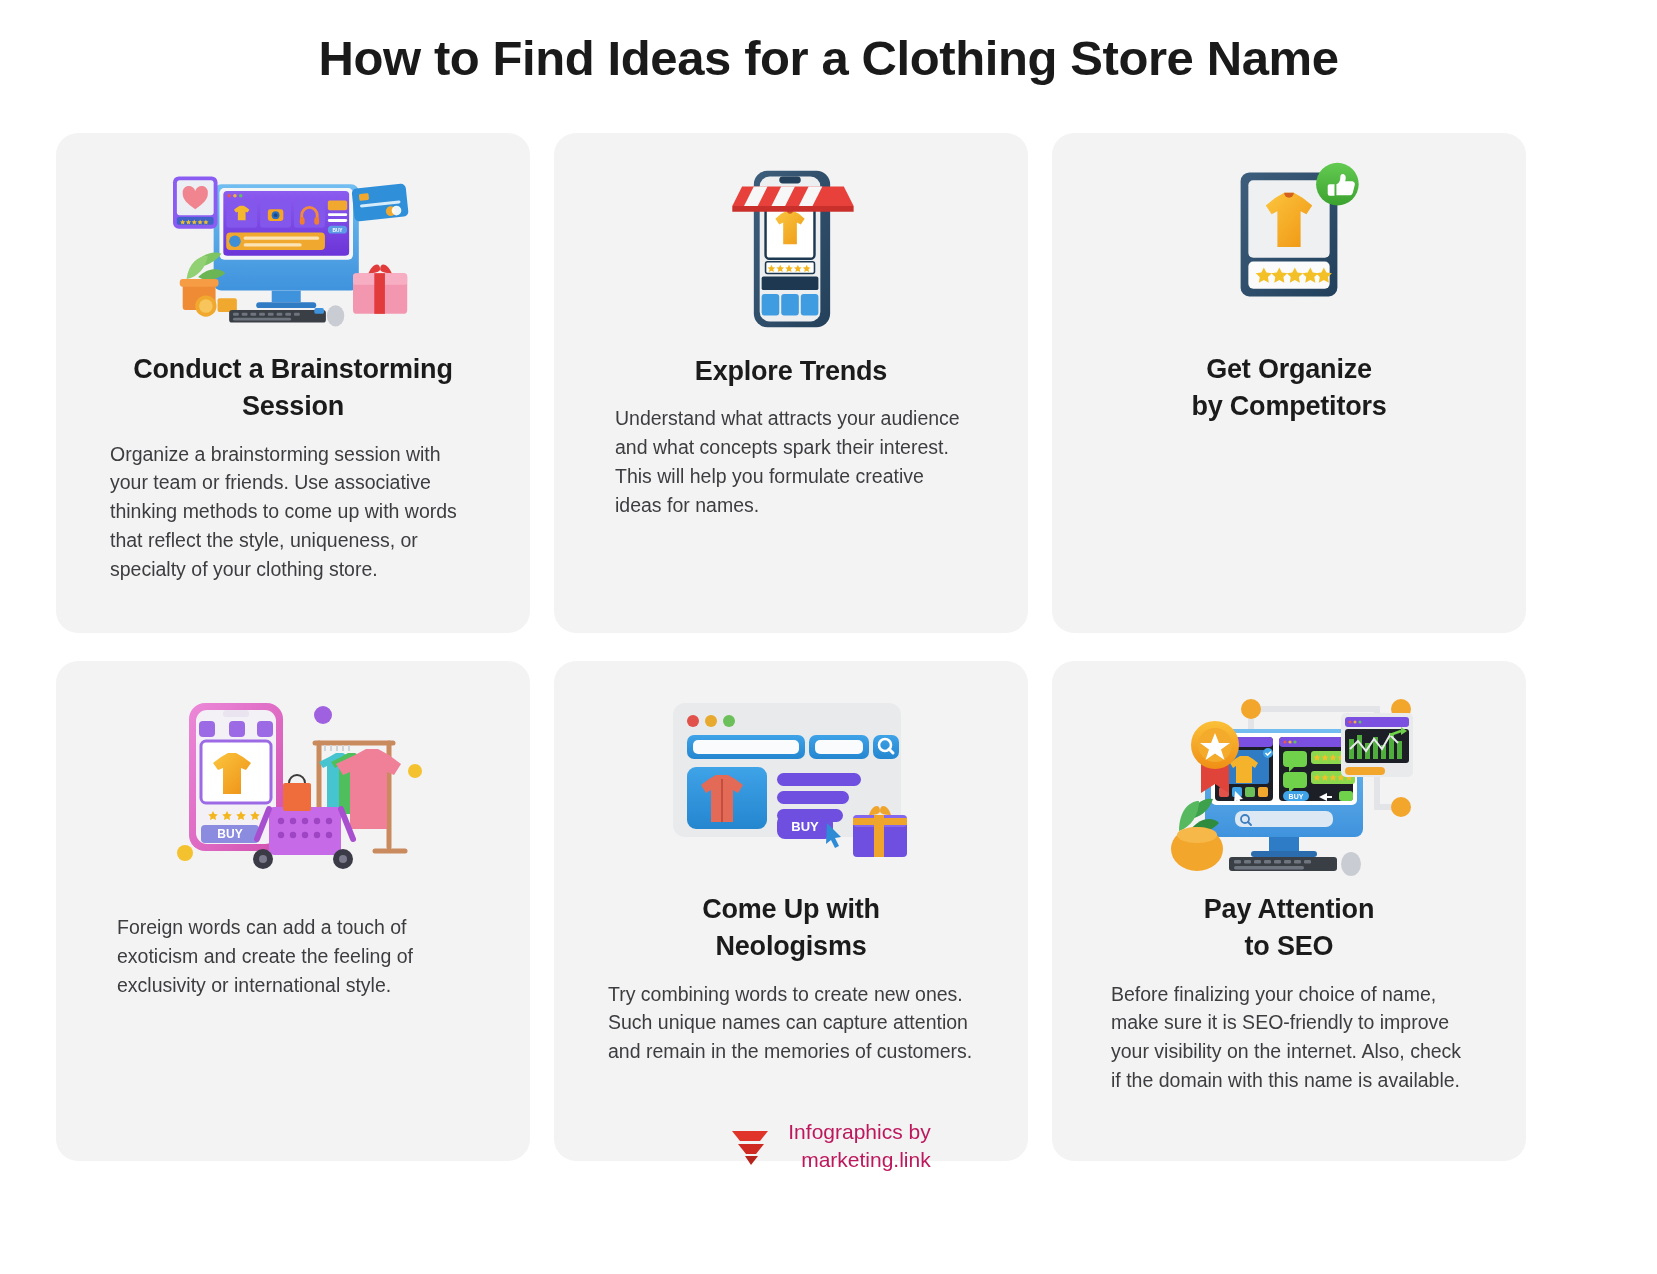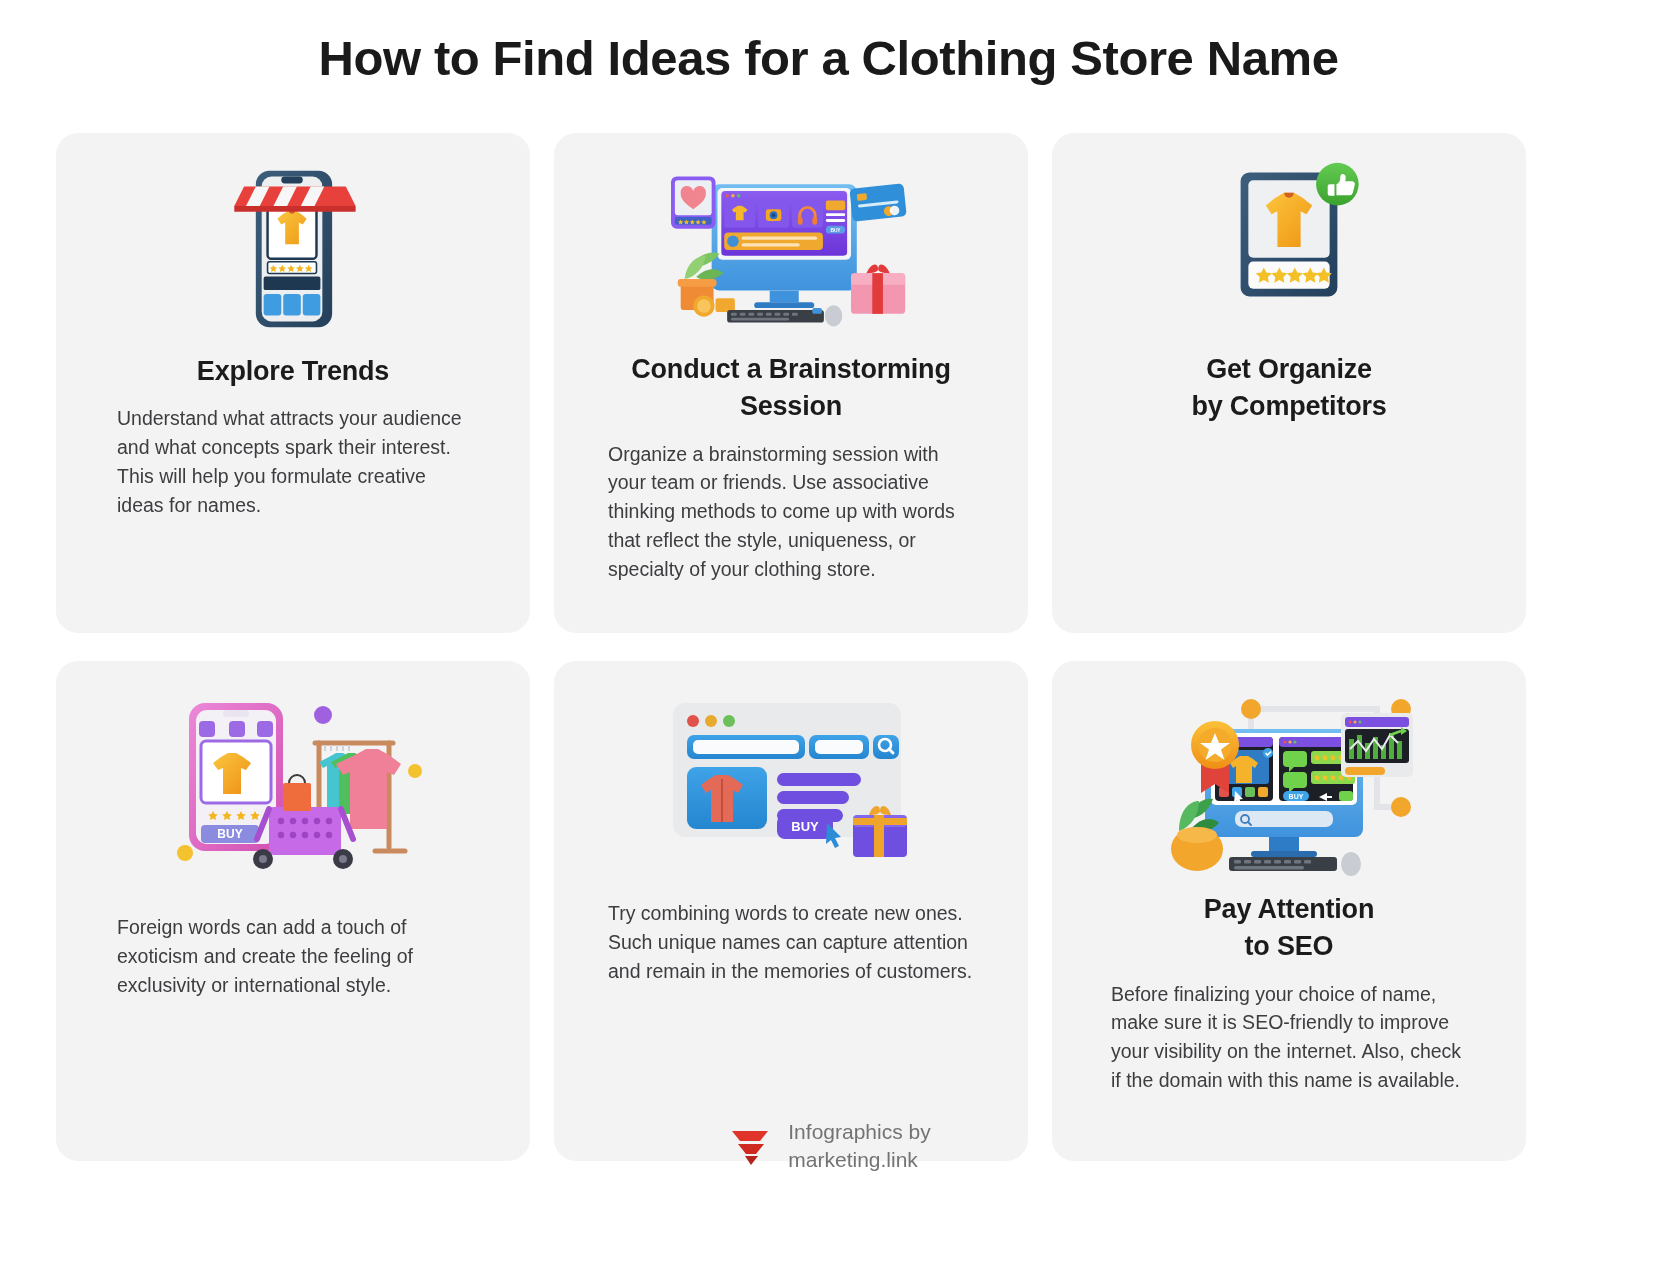--- a/index.html
+++ b/index.html
@@ -123,58 +123,6 @@
 
   <div class="grid">
 
-    <div class="card c1">
-      <div class="illus">
-        <svg viewBox="0 0 300 186">
-          <defs>
-            <linearGradient id="navy1" x1="0" y1="0" x2="1" y2="1">
-              <stop offset="0" stop-color="#3d5e7c"></stop>
-                <stop offset="1" stop-color="#24405a"></stop>
-            </linearGradient>
-            <linearGradient id="shirtY" x1="0" y1="0" x2="1" y2="1">
-              <stop offset="0" stop-color="#fbc63f"></stop>
-                <stop offset="1" stop-color="#ee9a16"></stop>
-            </linearGradient>
-          </defs>
-
-          <rect x="112" y="12" width="78" height="160" rx="14" fill="url(#navy1)"></rect>
-          <rect x="118" y="18" width="62" height="148" rx="10" fill="#eceef0"></rect>
-
-          <rect x="138" y="18" width="22" height="7" rx="3.5" fill="#24405a"></rect>
-
-          <rect x="124" y="46" width="50" height="56" rx="4" fill="#ffffff" stroke="#1d3850" stroke-width="2.5"></rect>
-
-          <path d="M140 56 l6-3 h6 l6 3 6 5-4 6-4-2v22h-14V65l-4 2-4-6z" fill="url(#shirtY)"></path>
-          <path d="M146 53 h6 a3 3 0 0 1-6 0z" fill="#d4601f"></path>
-
-          <rect x="124" y="105" width="50" height="12" rx="2" fill="#ffffff" stroke="#1d3850" stroke-width="1.6"></rect>
-          <g fill="#f3b61f">
-            <polygon points="130,108 131.2,110.6 134,110.9 131.9,112.8 132.5,115.6 130,114.1 127.5,115.6 128.1,112.8 126,110.9 128.8,110.6"></polygon>
-            <polygon points="139,108 140.2,110.6 143,110.9 140.9,112.8 141.5,115.6 139,114.1 136.5,115.6 137.1,112.8 135,110.9 137.8,110.6"></polygon>
-            <polygon points="148,108 149.2,110.6 152,110.9 149.9,112.8 150.5,115.6 148,114.1 145.5,115.6 146.1,112.8 144,110.9 146.8,110.6"></polygon>
-            <polygon points="157,108 158.2,110.6 161,110.9 158.9,112.8 159.5,115.6 157,114.1 154.5,115.6 155.1,112.8 153,110.9 155.8,110.6"></polygon>
-            <polygon points="166,108 167.2,110.6 170,110.9 167.9,112.8 168.5,115.6 166,114.1 163.5,115.6 164.1,112.8 162,110.9 164.8,110.6"></polygon>
-          </g>
-
-          <rect x="120" y="120" width="58" height="14" rx="2" fill="#1d3850"></rect>
-
-          <rect x="120" y="138" width="18" height="22" rx="3" fill="#3f9ce0"></rect>
-          <rect x="140" y="138" width="18" height="22" rx="3" fill="#3f9ce0"></rect>
-          <rect x="160" y="138" width="18" height="22" rx="3" fill="#3f9ce0"></rect>
-
-          <g>
-            <path d="M100 28 h104 l10 20 H90z" fill="#e8413c"></path>
-            <path d="M112 28 h14 l-10 20 h-14z" fill="#f7f7f7"></path>
-            <path d="M140 28 h14 l-10 20 h-14z" fill="#f7f7f7"></path>
-            <path d="M168 28 h14 l-10 20 h-14z" fill="#f7f7f7"></path>
-            <path d="M90 48 h124 v6 H90z" fill="#c9302c"></path>
-          </g>
-        </svg>
-      </div>
-      <div class="card-title">Explore Trends</div>
-      <div class="card-body">Understand what attracts your audience and what concepts spark their interest. This will help you formulate creative ideas for names.</div>
-    </div>
-
     <div class="card c2">
       <div class="illus">
         <svg viewBox="0 0 300 186">
@@ -276,6 +224,58 @@
       </div>
       <div class="card-title">Conduct a Brainstorming Session</div>
       <div class="card-body">Organize a brainstorming session with your team or friends. Use associative thinking methods to come up with words that reflect the style, uniqueness, or specialty of your clothing store.</div>
+    </div>
+
+    <div class="card c1">
+      <div class="illus">
+        <svg viewBox="0 0 300 186">
+          <defs>
+            <linearGradient id="navy1" x1="0" y1="0" x2="1" y2="1">
+              <stop offset="0" stop-color="#3d5e7c"></stop>
+                <stop offset="1" stop-color="#24405a"></stop>
+            </linearGradient>
+            <linearGradient id="shirtY" x1="0" y1="0" x2="1" y2="1">
+              <stop offset="0" stop-color="#fbc63f"></stop>
+                <stop offset="1" stop-color="#ee9a16"></stop>
+            </linearGradient>
+          </defs>
+
+          <rect x="112" y="12" width="78" height="160" rx="14" fill="url(#navy1)"></rect>
+          <rect x="118" y="18" width="62" height="148" rx="10" fill="#eceef0"></rect>
+
+          <rect x="138" y="18" width="22" height="7" rx="3.5" fill="#24405a"></rect>
+
+          <rect x="124" y="46" width="50" height="56" rx="4" fill="#ffffff" stroke="#1d3850" stroke-width="2.5"></rect>
+
+          <path d="M140 56 l6-3 h6 l6 3 6 5-4 6-4-2v22h-14V65l-4 2-4-6z" fill="url(#shirtY)"></path>
+          <path d="M146 53 h6 a3 3 0 0 1-6 0z" fill="#d4601f"></path>
+
+          <rect x="124" y="105" width="50" height="12" rx="2" fill="#ffffff" stroke="#1d3850" stroke-width="1.6"></rect>
+          <g fill="#f3b61f">
+            <polygon points="130,108 131.2,110.6 134,110.9 131.9,112.8 132.5,115.6 130,114.1 127.5,115.6 128.1,112.8 126,110.9 128.8,110.6"></polygon>
+            <polygon points="139,108 140.2,110.6 143,110.9 140.9,112.8 141.5,115.6 139,114.1 136.5,115.6 137.1,112.8 135,110.9 137.8,110.6"></polygon>
+            <polygon points="148,108 149.2,110.6 152,110.9 149.9,112.8 150.5,115.6 148,114.1 145.5,115.6 146.1,112.8 144,110.9 146.8,110.6"></polygon>
+            <polygon points="157,108 158.2,110.6 161,110.9 158.9,112.8 159.5,115.6 157,114.1 154.5,115.6 155.1,112.8 153,110.9 155.8,110.6"></polygon>
+            <polygon points="166,108 167.2,110.6 170,110.9 167.9,112.8 168.5,115.6 166,114.1 163.5,115.6 164.1,112.8 162,110.9 164.8,110.6"></polygon>
+          </g>
+
+          <rect x="120" y="120" width="58" height="14" rx="2" fill="#1d3850"></rect>
+
+          <rect x="120" y="138" width="18" height="22" rx="3" fill="#3f9ce0"></rect>
+          <rect x="140" y="138" width="18" height="22" rx="3" fill="#3f9ce0"></rect>
+          <rect x="160" y="138" width="18" height="22" rx="3" fill="#3f9ce0"></rect>
+
+          <g>
+            <path d="M100 28 h104 l10 20 H90z" fill="#e8413c"></path>
+            <path d="M112 28 h14 l-10 20 h-14z" fill="#f7f7f7"></path>
+            <path d="M140 28 h14 l-10 20 h-14z" fill="#f7f7f7"></path>
+            <path d="M168 28 h14 l-10 20 h-14z" fill="#f7f7f7"></path>
+            <path d="M90 48 h124 v6 H90z" fill="#c9302c"></path>
+          </g>
+        </svg>
+      </div>
+      <div class="card-title">Explore Trends</div>
+      <div class="card-body">Understand what attracts your audience and what concepts spark their interest. This will help you formulate creative ideas for names.</div>
     </div>
 
     <div class="card c3">

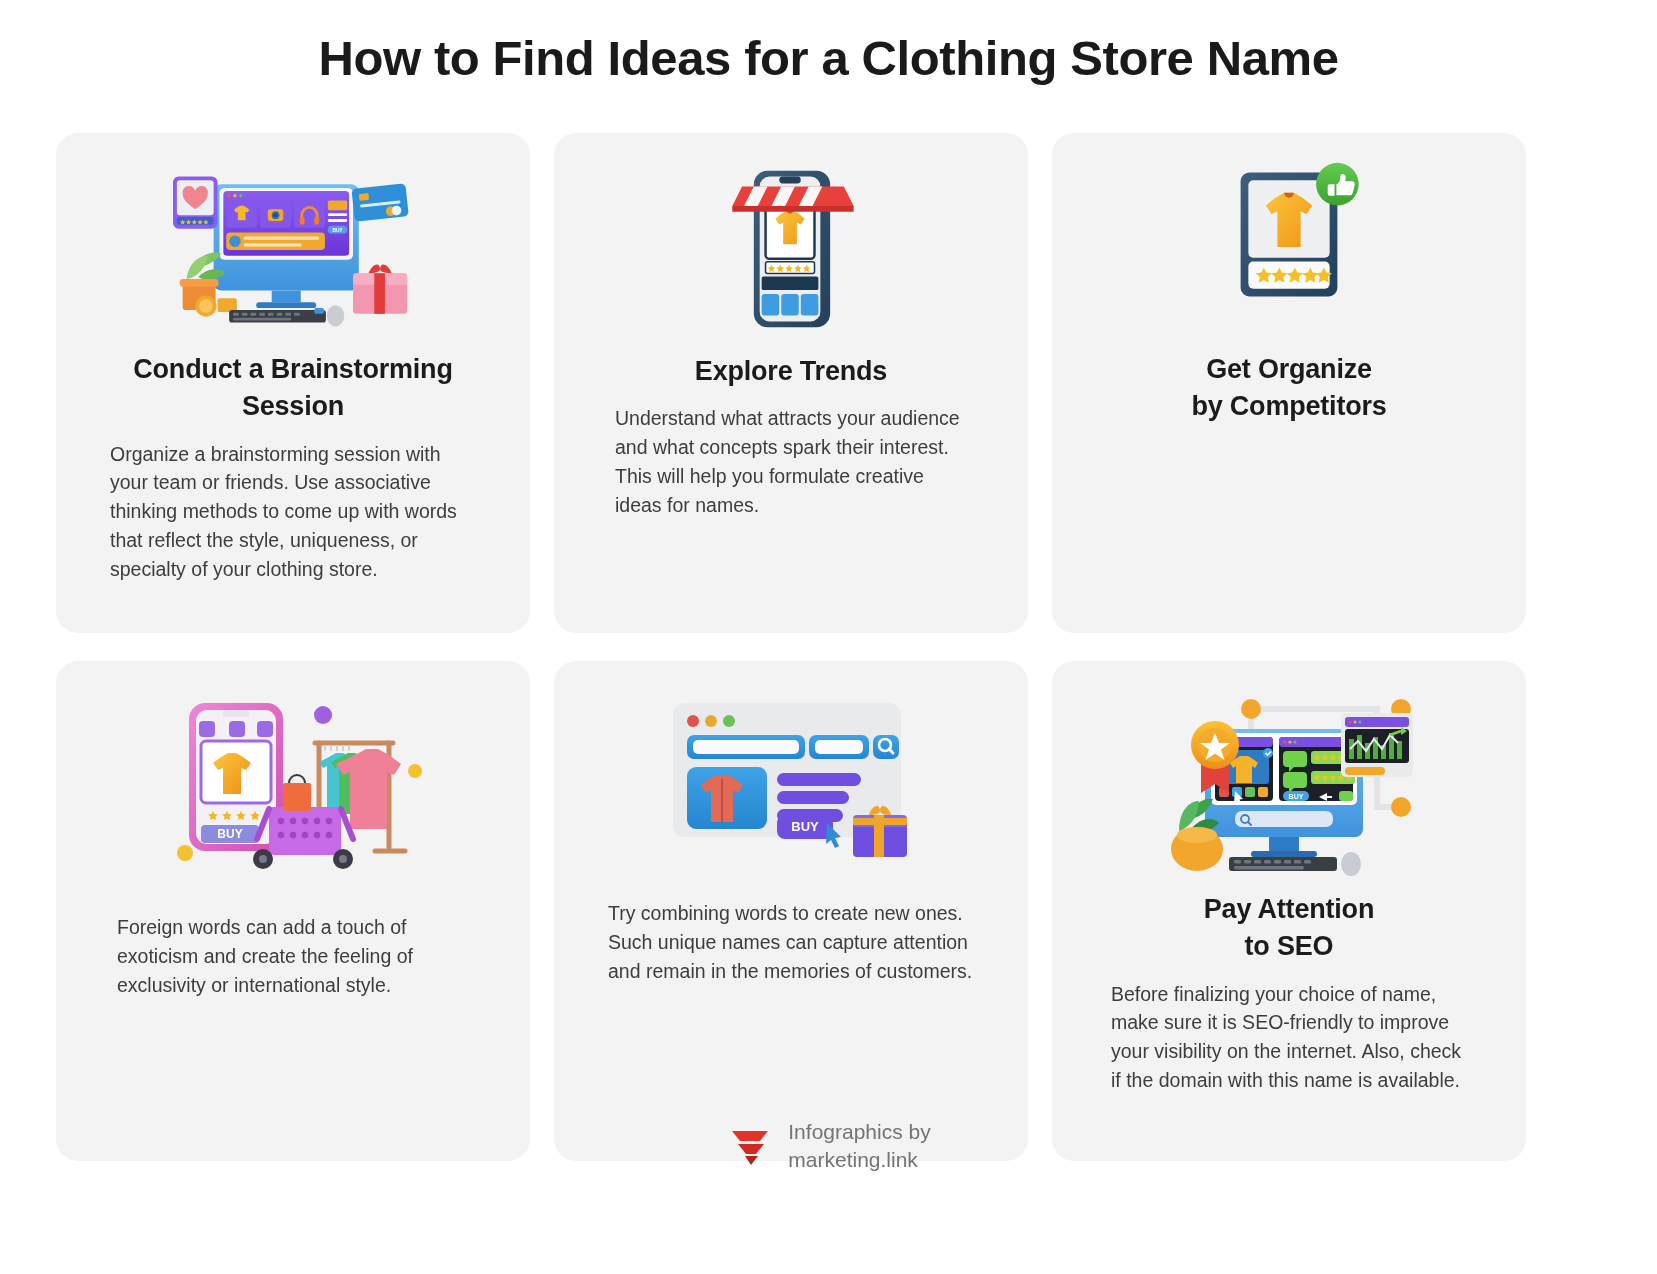--- a/index.html
+++ b/index.html
@@ -457,6 +457,10 @@
           <path d="M250 128 c-3-10-11-12-11-4 0 3 5 4 11 4z" fill="#efa42c"></path>
         </svg>
       </div>
+      <div class="card-title">
+        <span>Come Up with</span><br>
+        <span>Neologisms</span>
+      </div>
       <div class="card-body">Try combining words to create new ones. Such unique names can capture attention and remain in the memories of customers.</div>
     </div>
 

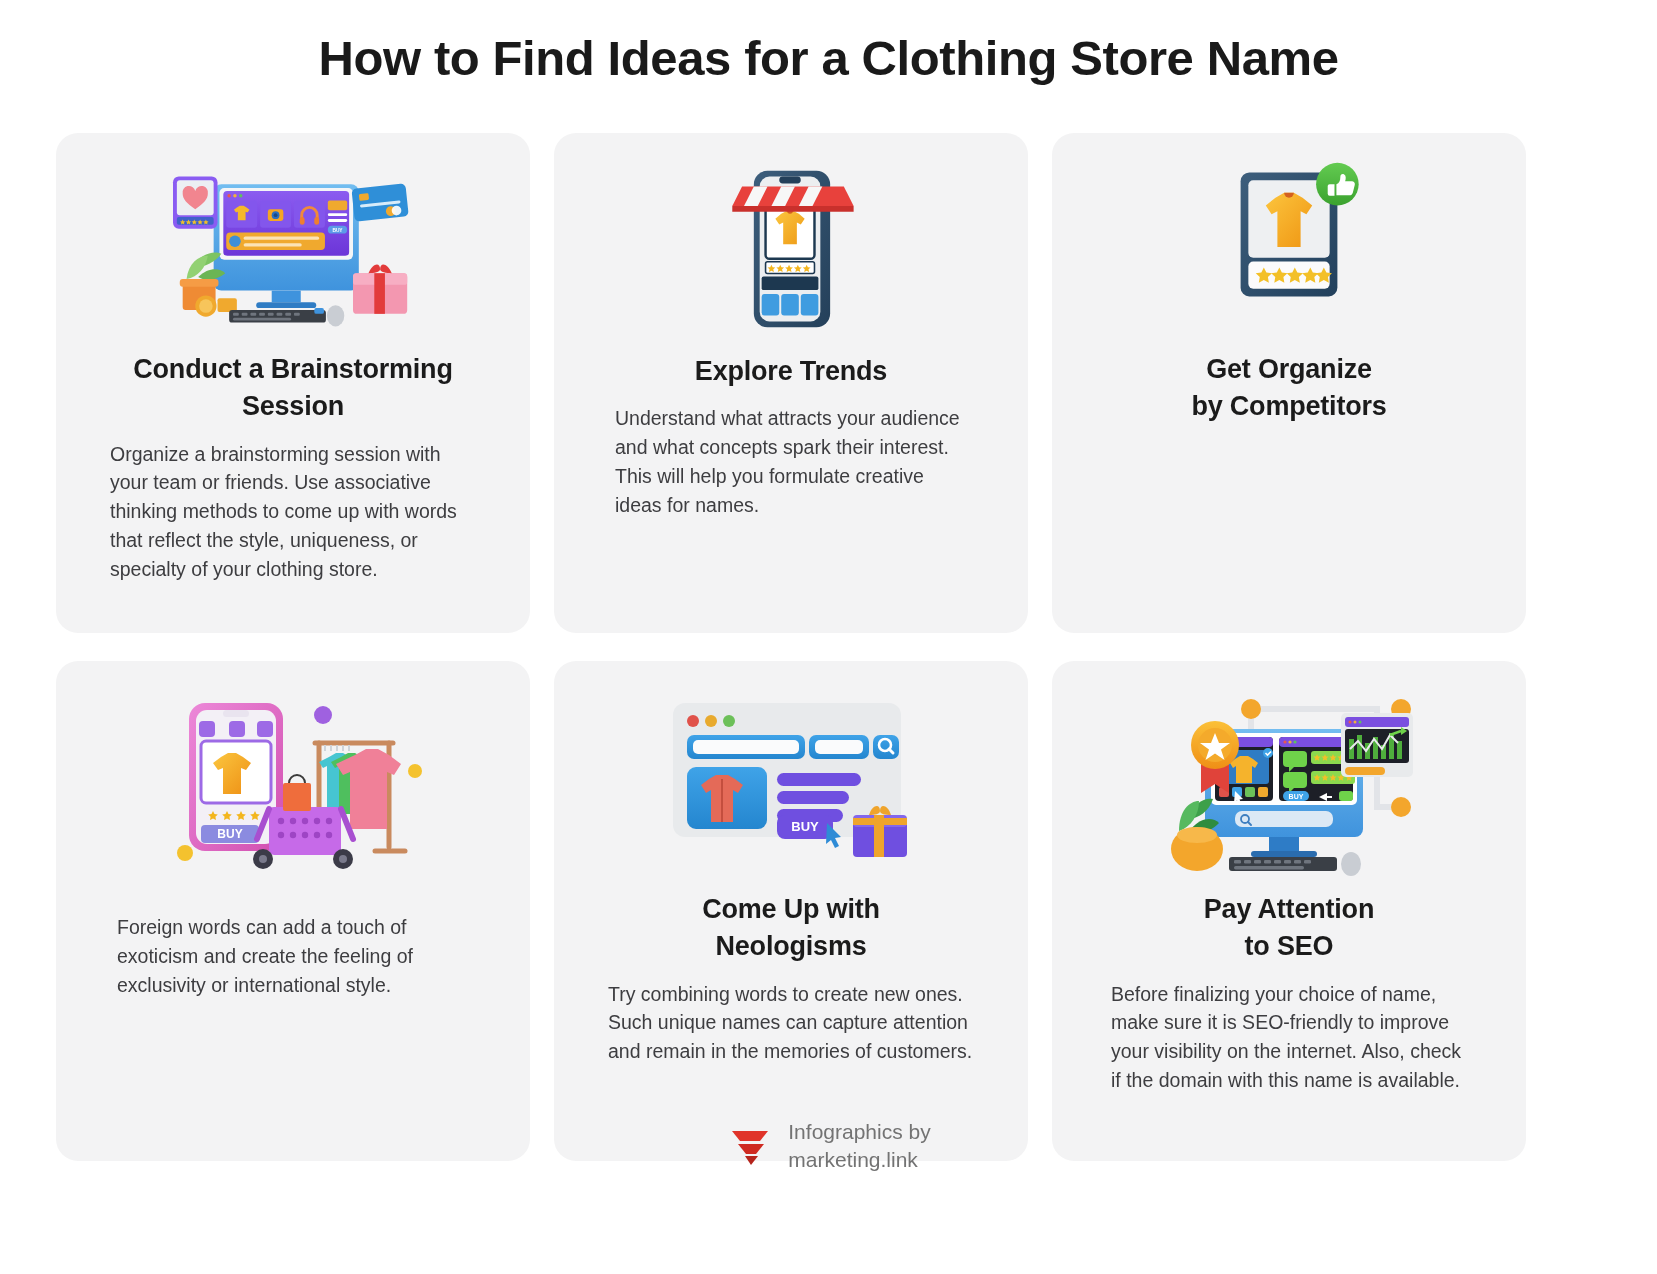--- a/index.html
+++ b/index.html
@@ -109,8 +109,8 @@
   .footer-text {
     font-size: 21px;
     line-height: 1.35;
-    color: #737373;
-    text-align: left;
+    color: #be185d;
+    text-align: right;
   }
   .footer-text span { display: block; }
 </style>

